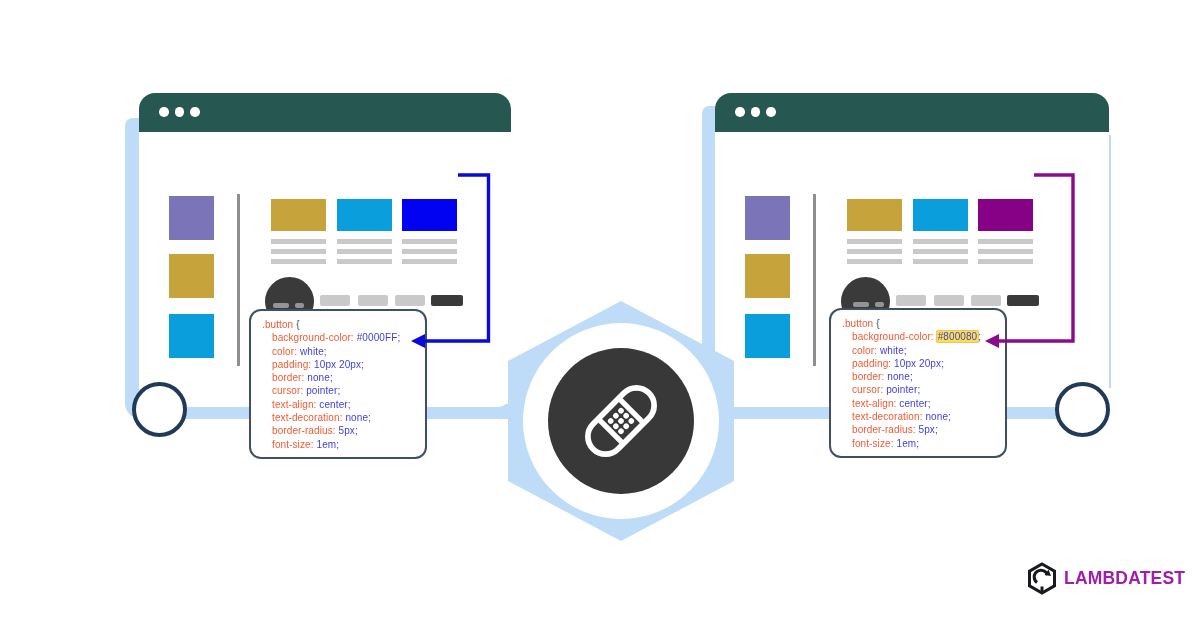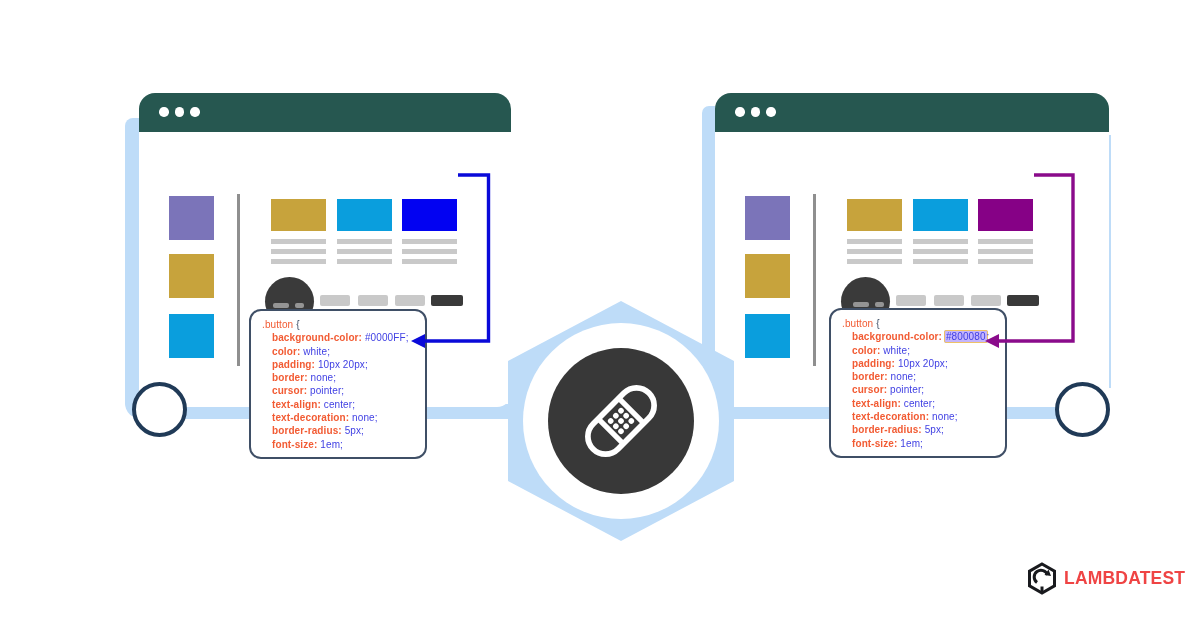--- a/index.html
+++ b/index.html
@@ -61,7 +61,7 @@
   .code-line.indent{padding-left:10px;}
   .tok-sel{color:#f25b33;}
   .tok-brace{color:#3f4f66;}
-  .tok-prop{color:#f25b33;font-weight:bold;}
+  .tok-prop{color:#f25b33;}
   .tok-val{color:#3f3fe3;}
   .hl{background:#c4b5fd;border:1px solid #eec267;border-radius:2px;padding:0 1px;margin:-1px;}
 

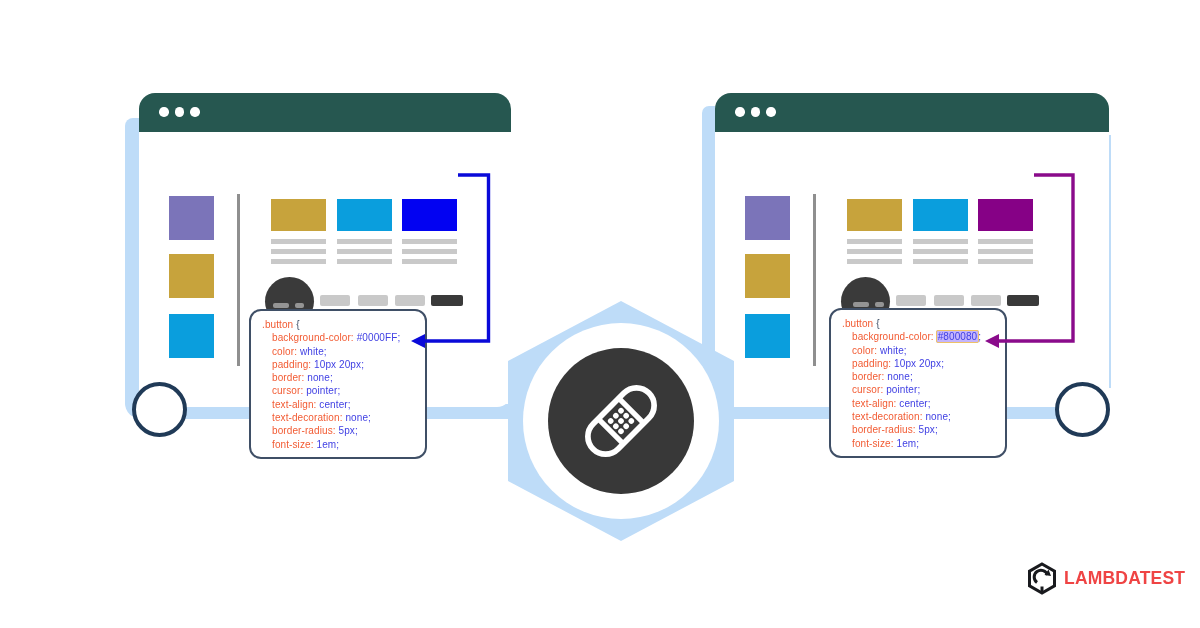--- a/index.html
+++ b/index.html
@@ -63,7 +63,7 @@
   .tok-brace{color:#3f4f66;}
   .tok-prop{color:#f25b33;}
   .tok-val{color:#3f3fe3;}
-  .hl{background:#c4b5fd;border:1px solid #eec267;border-radius:2px;padding:0 1px;margin:-1px;}
+  .hl{background:#fde047;border:1px solid #eec267;border-radius:2px;padding:0 1px;margin:-1px;}
 
   
   .hex{position:absolute;left:487px;top:301px;width:226px;height:240px;background:#bedcf8;

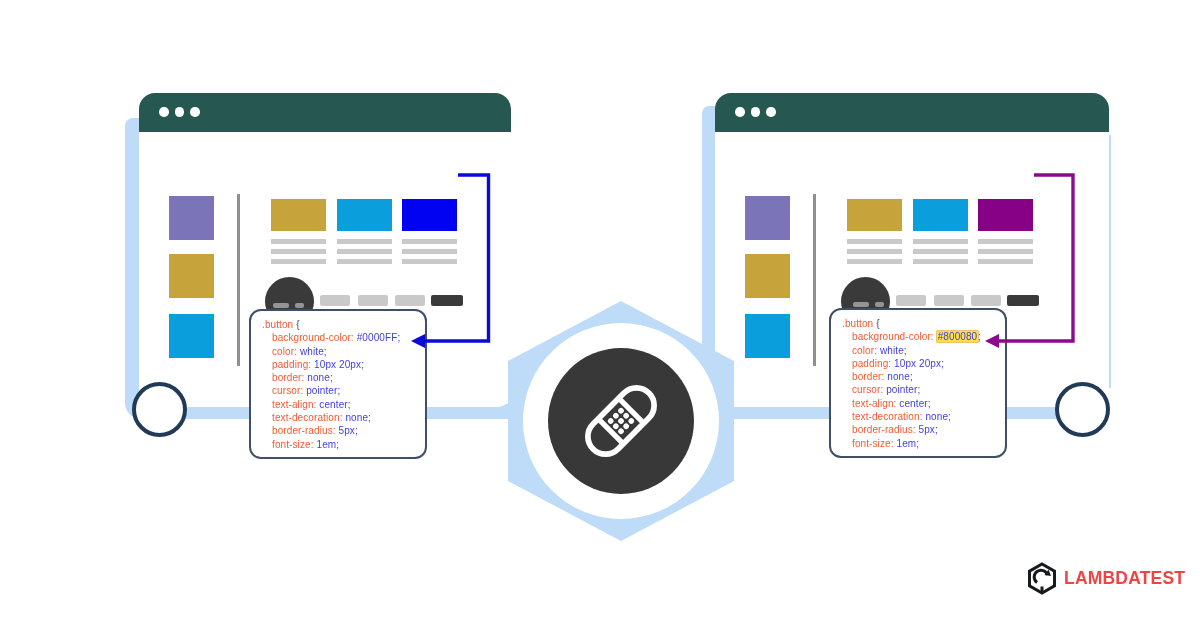--- a/index.html
+++ b/index.html
@@ -88,7 +88,7 @@
 
   
   .logo{position:absolute;left:1006px;top:562px;display:flex;align-items:center;gap:7px;z-index:6;}
-  .logo-text{font-size:17.5px;font-weight:bold;letter-spacing:0.2px;color:#ef4444;}
+  .logo-text{font-size:17.5px;font-weight:bold;letter-spacing:0.2px;color:#a21caf;}
 </style>
 </head>
 <body>

